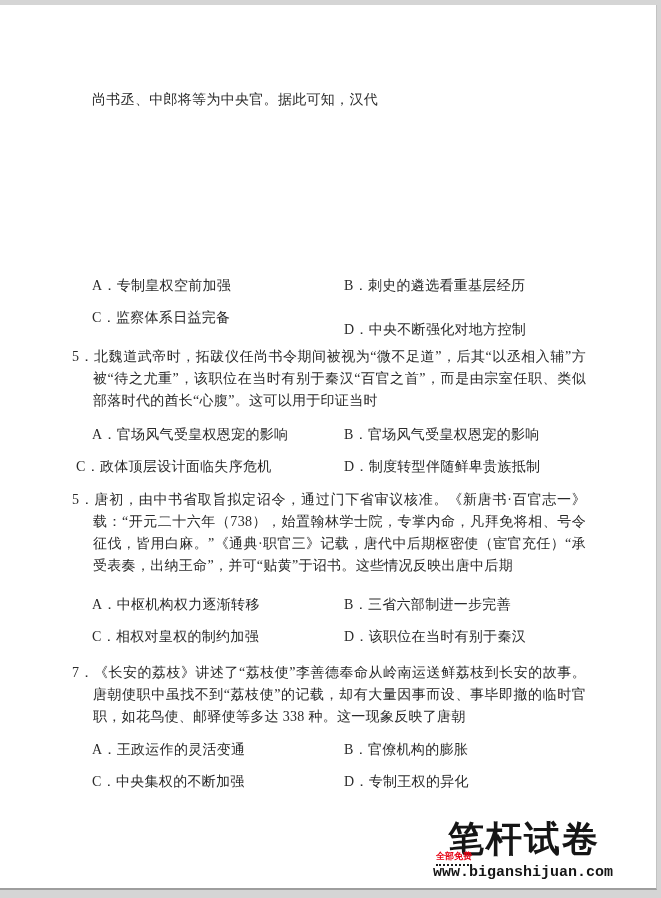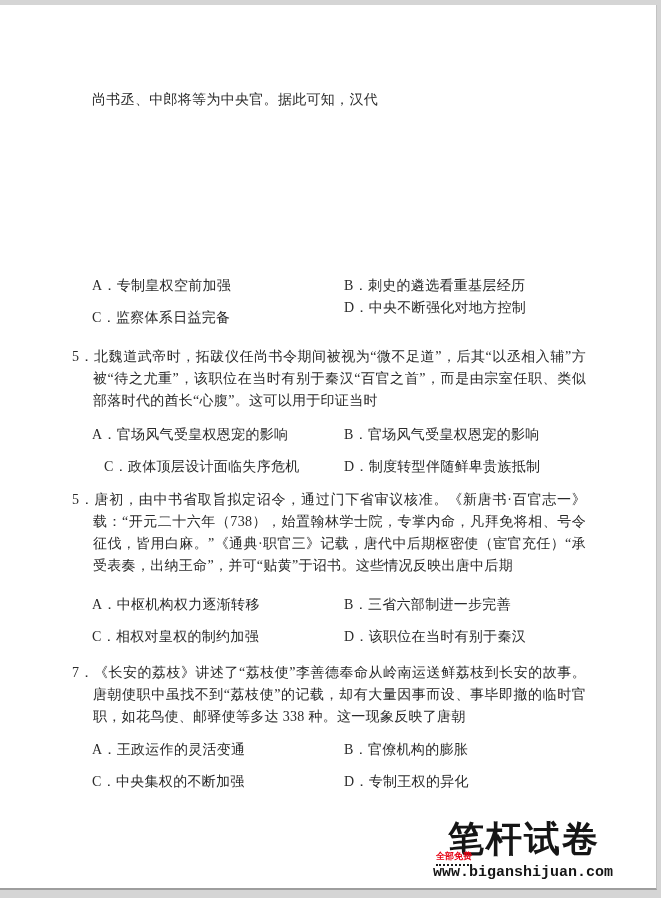--- a/index.html
+++ b/index.html
@@ -70,7 +70,7 @@
   <div class="txt" style="left:92px;  top:270px;">A．专制皇权空前加强</div>
   <div class="txt" style="left:344px; top:270px;">B．刺史的遴选看重基层经历</div>
   <div class="txt" style="left:92px;  top:302px;">C．监察体系日益完备</div>
-  <div class="txt" style="left:344px; top:292px;">D．中央不断强化对地方控制</div>
+  <div class="txt" style="left:344px; top:314px;">D．中央不断强化对地方控制</div>
 
   <div class="txt stem" style="left:72px; top:341px;">5．北魏道武帝时，拓跋仪任尚书令期间被视为“微不足道”，后其“以丞相入辅”方被“待之尤重”，该职位在当时有别于秦汉“百官之首”，而是由宗室任职、类似部落时代的酋长“心腹”。这可以用于印证当时</div>
   <div class="txt" style="left:92px;  top:419px;">A．官场风气受皇权恩宠的影响</div>

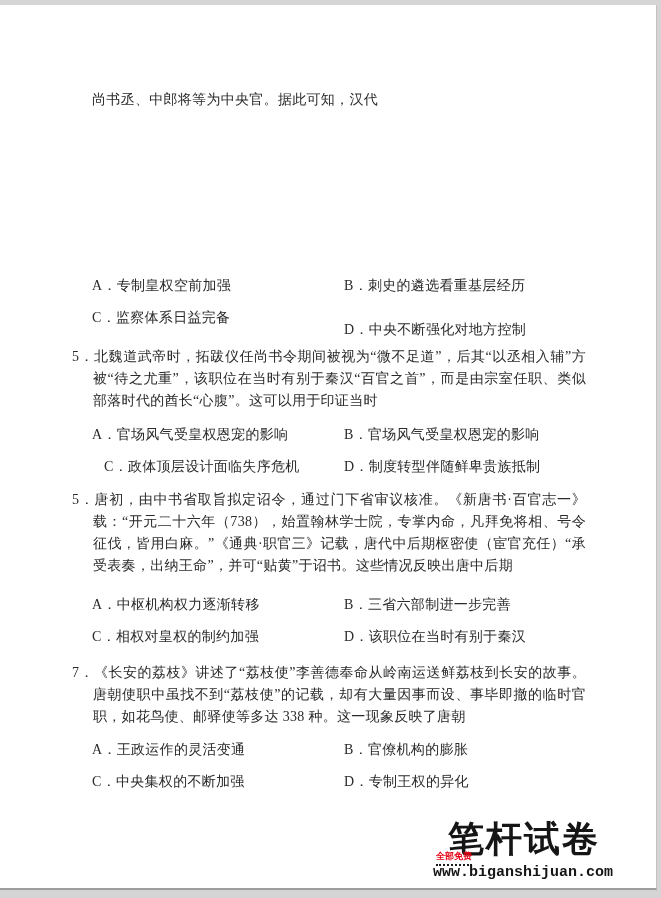--- a/index.html
+++ b/index.html
@@ -75,7 +75,7 @@
   <div class="txt stem" style="left:72px; top:341px;">5．北魏道武帝时，拓跋仪任尚书令期间被视为“微不足道”，后其“以丞相入辅”方被“待之尤重”，该职位在当时有别于秦汉“百官之首”，而是由宗室任职、类似部落时代的酋长“心腹”。这可以用于印证当时</div>
   <div class="txt" style="left:92px;  top:419px;">A．官场风气受皇权恩宠的影响</div>
   <div class="txt" style="left:344px; top:419px;">B．官场风气受皇权恩宠的影响</div>
-  <div class="txt" style="left:104px;  top:451px;text-align:right;">C．政体顶层设计面临失序危机</div>
+  <div class="txt" style="left:76px;  top:451px;text-align:right;">C．政体顶层设计面临失序危机</div>
   <div class="txt" style="left:344px; top:451px;">D．制度转型伴随鲜卑贵族抵制</div>
 
   <div class="txt stem" style="left:72px; top:484px;">5．唐初，由中书省取旨拟定诏令，通过门下省审议核准。《新唐书·百官志一》载：“开元二十六年（738），始置翰林学士院，专掌内命，凡拜免将相、号令征伐，皆用白麻。”《通典·职官三》记载，唐代中后期枢密使（宦官充任）“承受表奏，出纳王命”，并可“贴黄”于诏书。这些情况反映出唐中后期</div>

